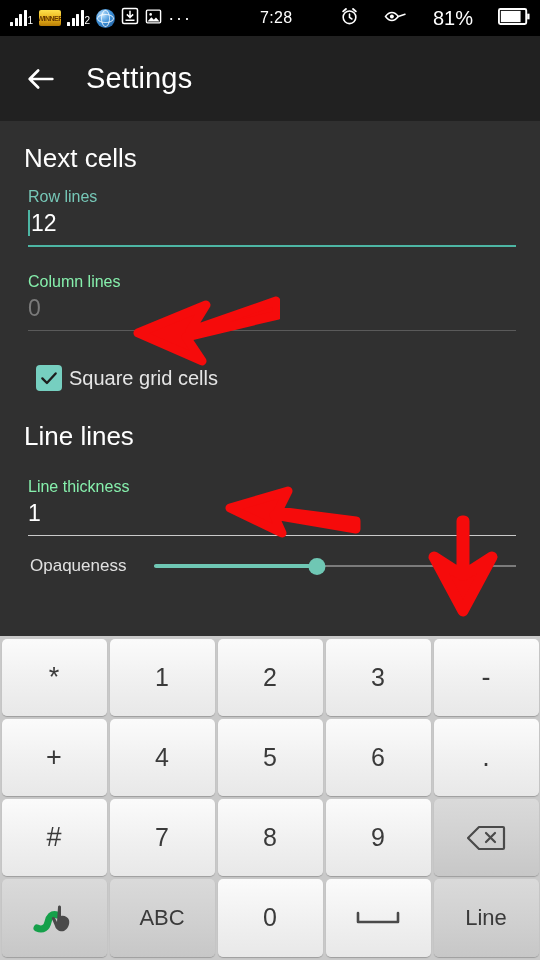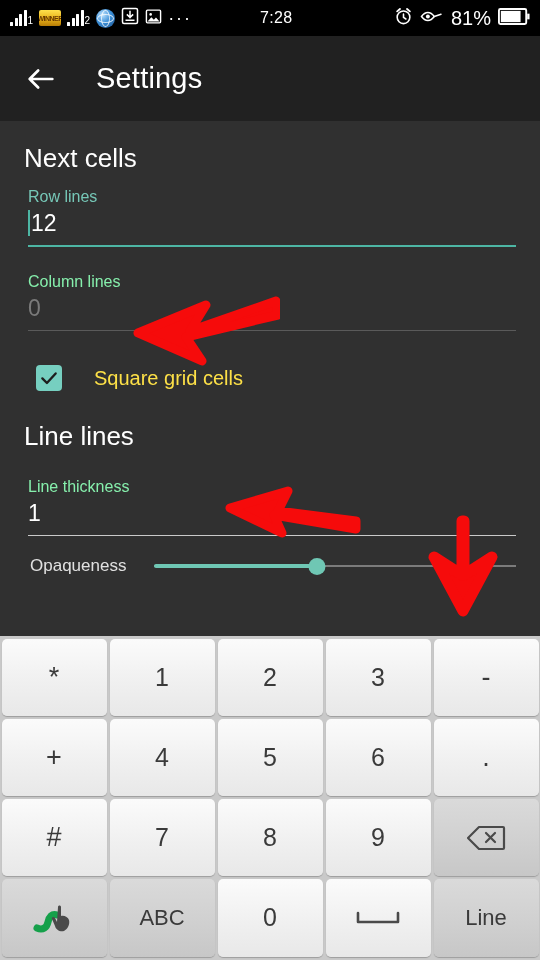--- a/index.html
+++ b/index.html
@@ -18,7 +18,7 @@
     display: flex; align-items: center; padding: 0 10px;
   }
   .sb-left { display: flex; align-items: center; gap: 6px; }
-  .sb-right { display: flex; align-items: center; gap: 7px; margin-left: auto; text-align: center; }
+  .sb-right { display: flex; align-items: center; gap: 25px; margin-left: auto; text-align: center; }
   .sb-time { font-size: 16px; font-weight: 400; letter-spacing: .3px; margin-left: 68px; }
   .sb-pct { font-size: 20px; }
   .bars { display: flex; align-items: flex-end; gap: 1.5px; height: 16px; }

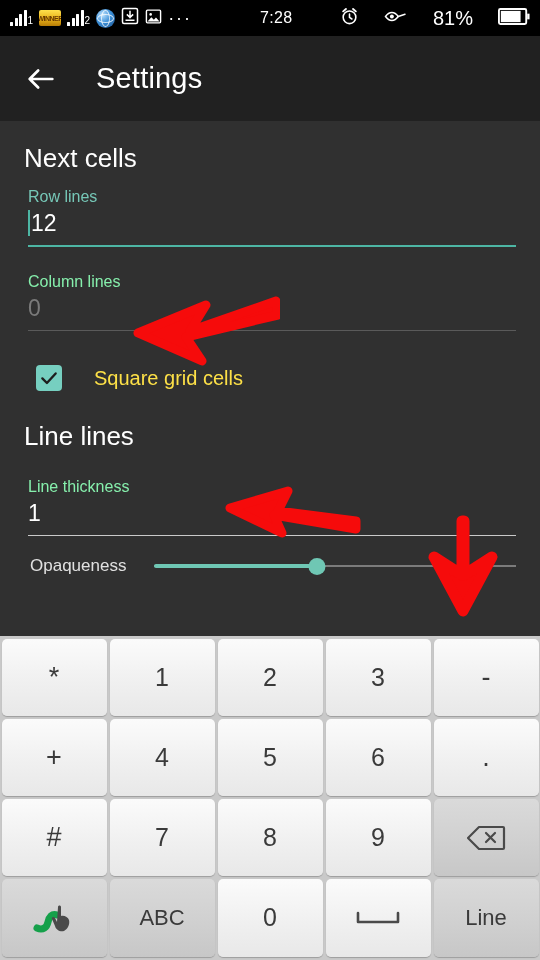--- a/index.html
+++ b/index.html
@@ -51,7 +51,7 @@
   
   .appbar {
     position: absolute; top: 36px; left: 0; width: 540px; height: 85px;
-    background: #212121; display: flex; align-items: center; padding-left: 24px; gap: 10px;
+    background: #212121; display: flex; align-items: center; padding-left: 24px;
   }
   .back-arrow { width: 34px; height: 34px; }
   .appbar-title { font-size: 29px; color: #fff; font-weight: 500; margin-left: 28px; letter-spacing: .2px; }

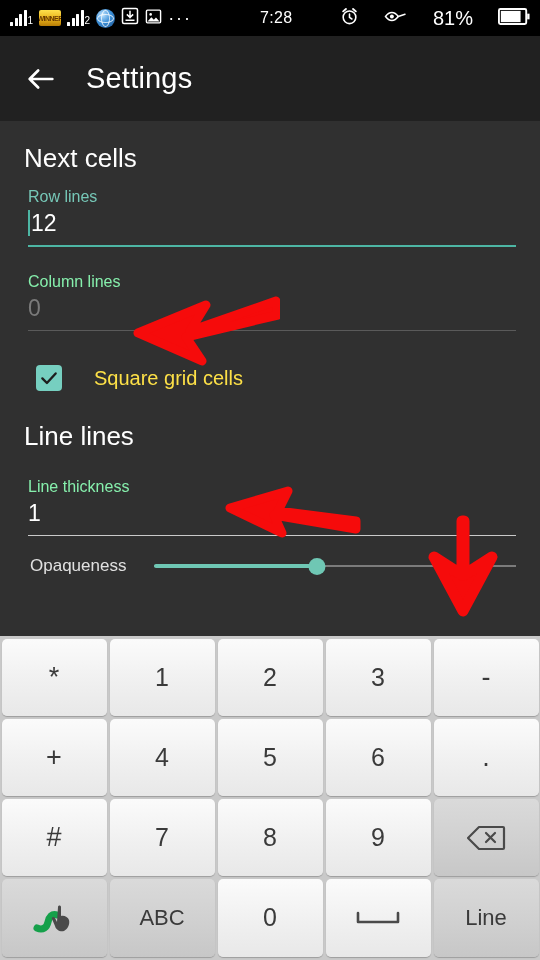--- a/index.html
+++ b/index.html
@@ -77,7 +77,7 @@
     width: 26px; height: 26px; border-radius: 4px; background: #76cfc0;
     display: flex; align-items: center; justify-content: center;
   }
-  .checkrow-label { color: #fde047; font-size: 20px; margin-left: 32px; }
+  .checkrow-label { color: #e5e5e5; font-size: 20px; margin-left: 7px; }
 
   .sliderrow { display: flex; align-items: center; margin: 18px 24px 0 30px; }
   .slider-label { color: #e0e0e0; font-size: 17px; }

